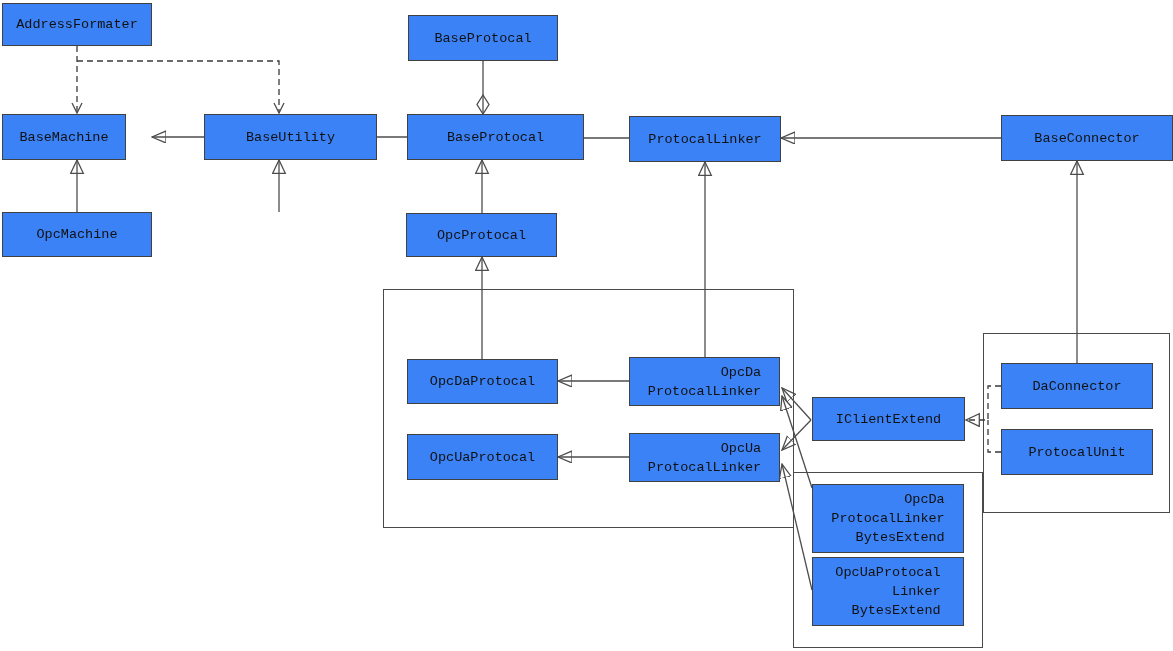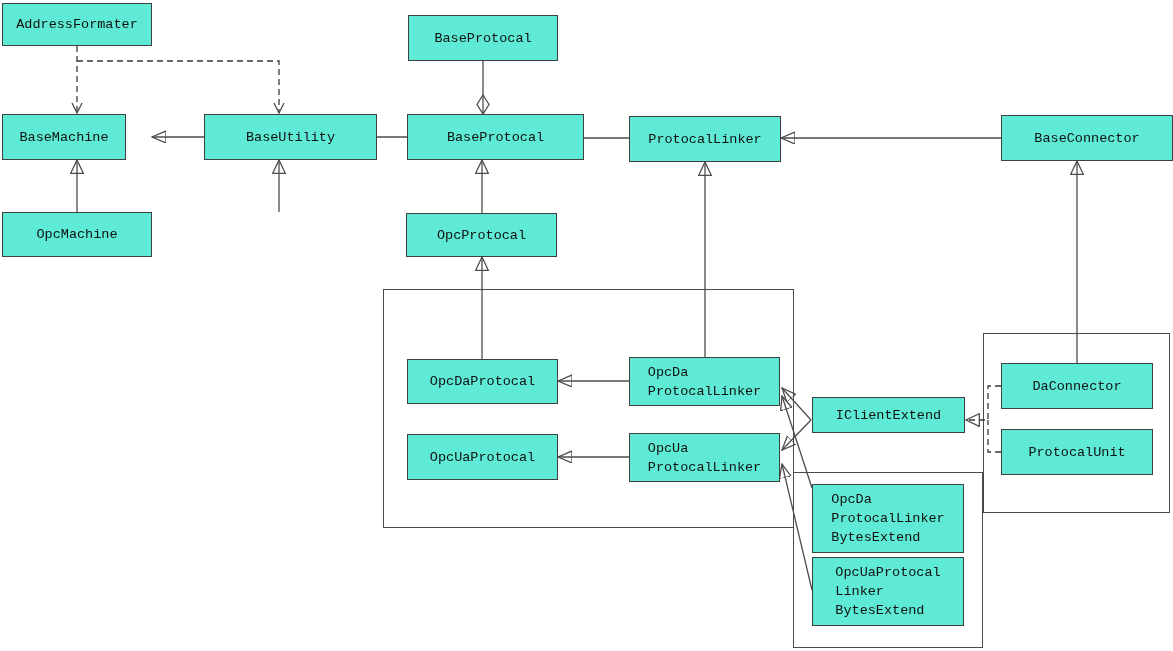--- a/index.html
+++ b/index.html
@@ -8,9 +8,9 @@
     font-family:"Liberation Mono","DejaVu Sans Mono",monospace;
   }
   .node{
-    position:absolute;box-sizing:border-box;background:#5eead4;
+    position:absolute;box-sizing:border-box;background:#3b82f6;
     border:1.5px solid #414141;color:#111111;
-    display:flex;align-items:center;justify-content:center;text-align:left;
+    display:flex;align-items:center;justify-content:center;text-align:right;
     font-size:13.5px;line-height:19px;white-space:pre-line;z-index:10;
   }
   .container-box{

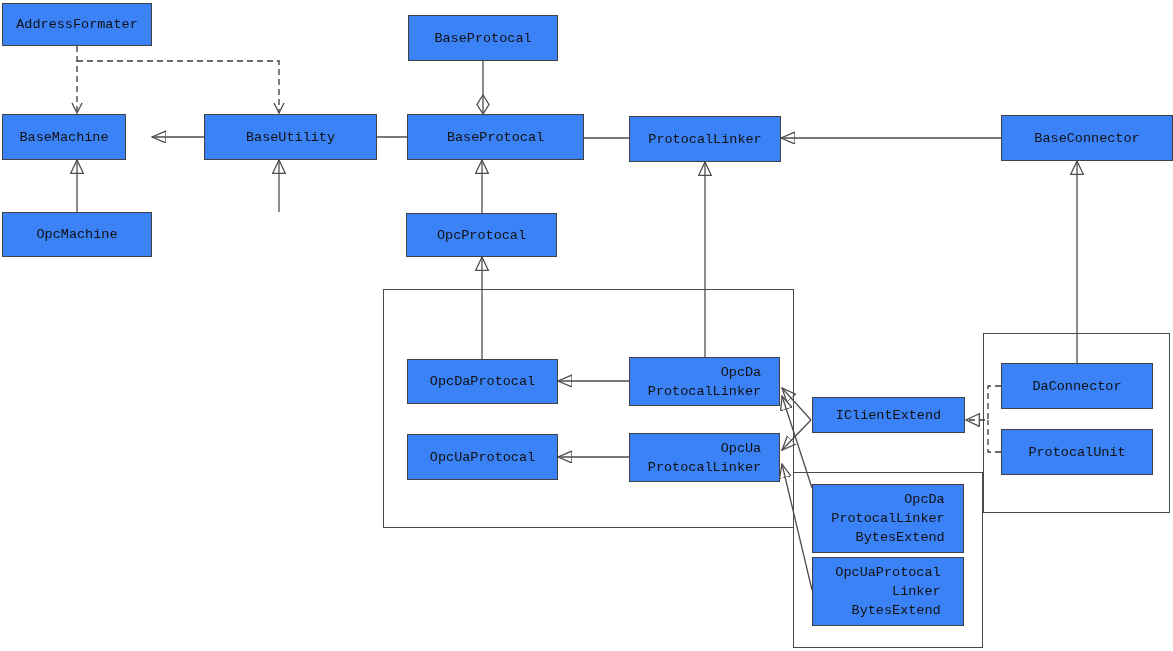--- a/index.html
+++ b/index.html
@@ -104,7 +104,7 @@
   <div class="node" style="left:629px;top:433px;width:151px;height:49px">OpcUa
 ProtocalLinker</div>
 
-  <div class="node" style="left:812px;top:397px;width:153px;height:36px">IClientExtend</div>
+  <div class="node" style="left:812px;top:397px;width:153px;height:44px">IClientExtend</div>
 
   <div class="node" style="left:1001px;top:363px;width:152px;height:46px">DaConnector</div>
 

